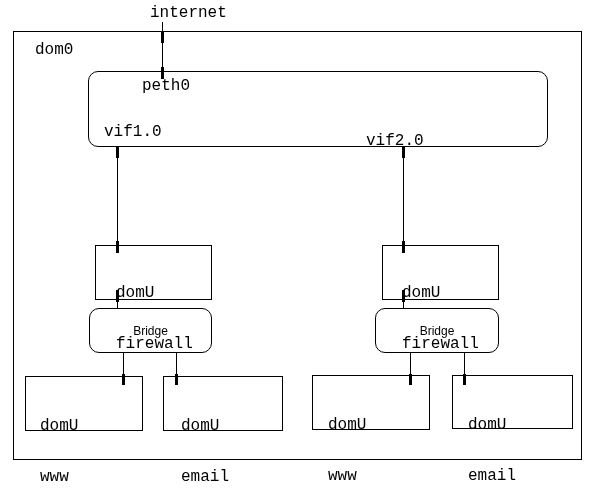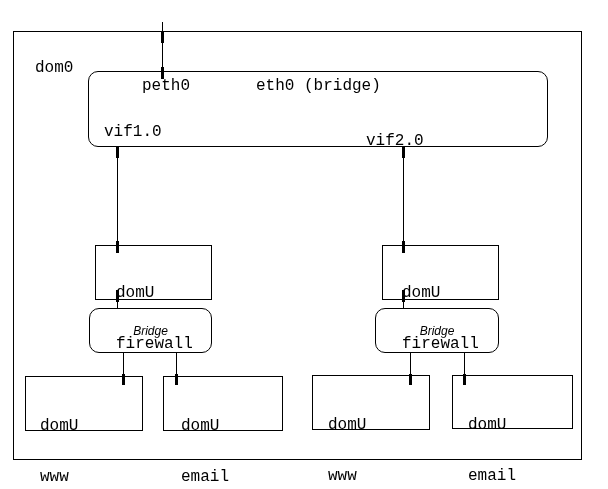--- a/index.html
+++ b/index.html
@@ -150,6 +150,7 @@
   <div class="vline line-i"></div>
   <div class="stub stub-i1"></div>
 
+  <div class="mono-label lbl-internet">internet</div>
   <div class="mono-label lbl-dom0">dom0</div>
   <div class="mono-label lbl-peth0">peth0</div>
   <div class="mono-label lbl-eth0">eth0 (bridge)</div>

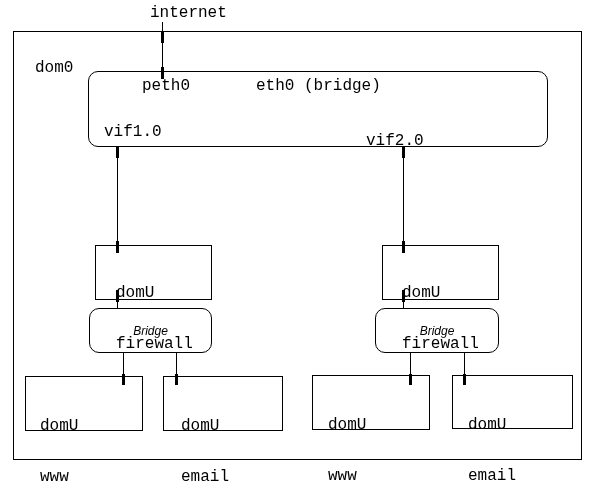--- a/index.html
+++ b/index.html
@@ -52,7 +52,7 @@
   
   .lbl-internet { left: 150px; top: 5px; }
   .rect-dom0 { left: 13px; top: 31px; width: 569px; height: 429px; }
-  .lbl-dom0 { left: 35px; top: 60px; }
+  .lbl-dom0 { left: 35px; top: 42px; }
   .rect-eth0 { left: 88px; top: 71px; width: 460px; height: 76px; }
   .lbl-peth0 { left: 142px; top: 78px; }
   .lbl-eth0 { left: 256px; top: 78px; }

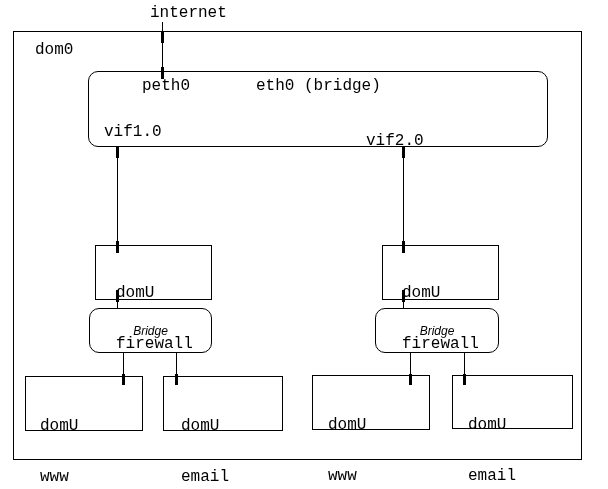--- a/index.html
+++ b/index.html
@@ -153,7 +153,6 @@
   <div class="mono-label lbl-internet">internet</div>
   <div class="mono-label lbl-dom0">dom0</div>
   <div class="mono-label lbl-peth0">peth0</div>
-  <div class="mono-label lbl-eth0">eth0 (bridge)</div>
   <div class="mono-label lbl-vif1">vif1.0</div>
   <div class="mono-label lbl-vif2">vif2.0</div>
 

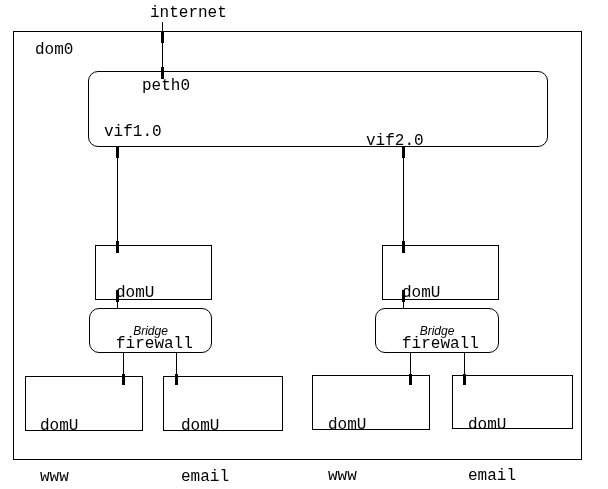--- a/index.html
+++ b/index.html
@@ -42,7 +42,6 @@
     display: flex;
     align-items: center;
     justify-content: center;
-    font-style: italic;
   }
   .bridge-text {
     font-family: "Liberation Sans", "DejaVu Sans", sans-serif;

